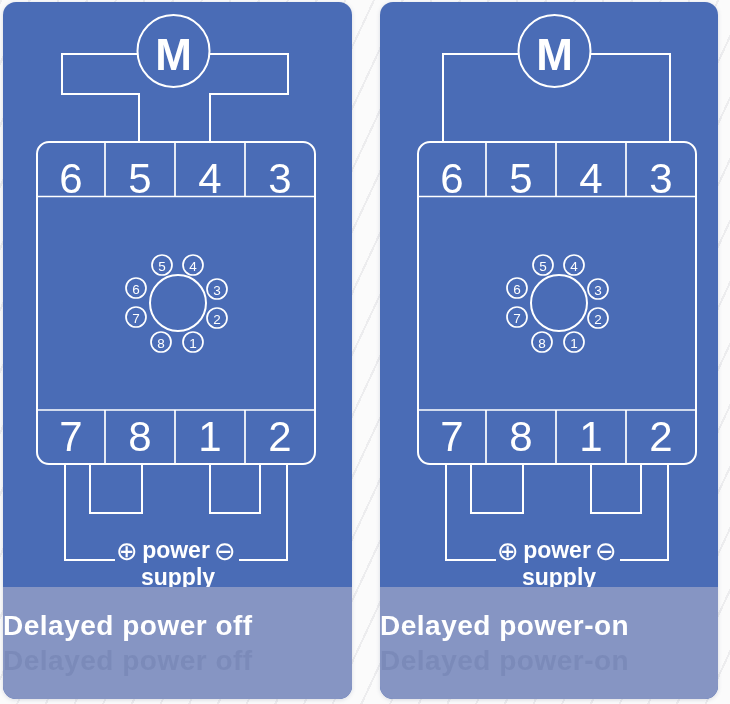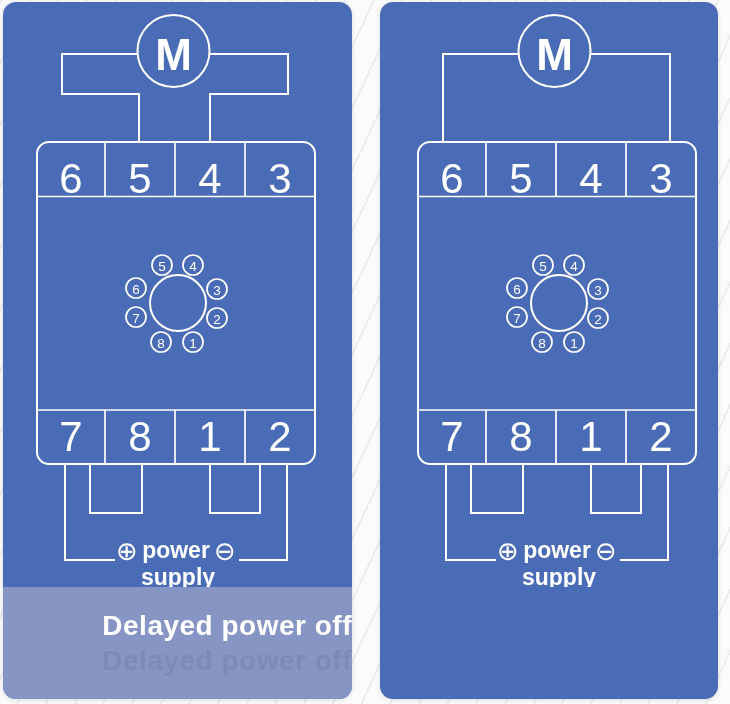--- a/index.html
+++ b/index.html
@@ -20,7 +20,7 @@
   .panel-right .diagram{left:4px;}
   .caption-band{
     position:absolute;left:0;right:0;bottom:0;height:112px;
-    background:#8695c3;display:flex;flex-direction:column;align-items:flex-end;
+    background:#8695c3;display:flex;flex-direction:column;align-items:flex-start;
   }
   .caption{
     margin-top:24px;font-size:28px;font-weight:bold;color:#ffffff;

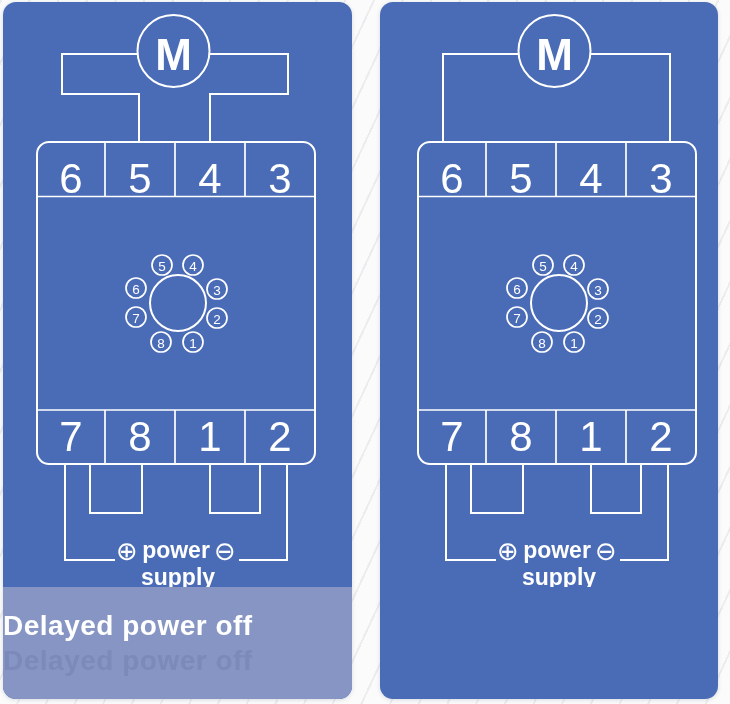--- a/index.html
+++ b/index.html
@@ -156,6 +156,10 @@
     <text class="pwr-word" x="173" y="548" text-anchor="middle" dominant-baseline="central">power</text>
     <text class="pwr-word" x="175" y="575" text-anchor="middle" dominant-baseline="central">supply</text>
   </svg>
+  <div class="caption-band">
+    <div class="caption">Delayed power-on</div>
+    <div class="caption-ghost">Delayed power-on</div>
+  </div>
 </div>
 
 </body></html>

